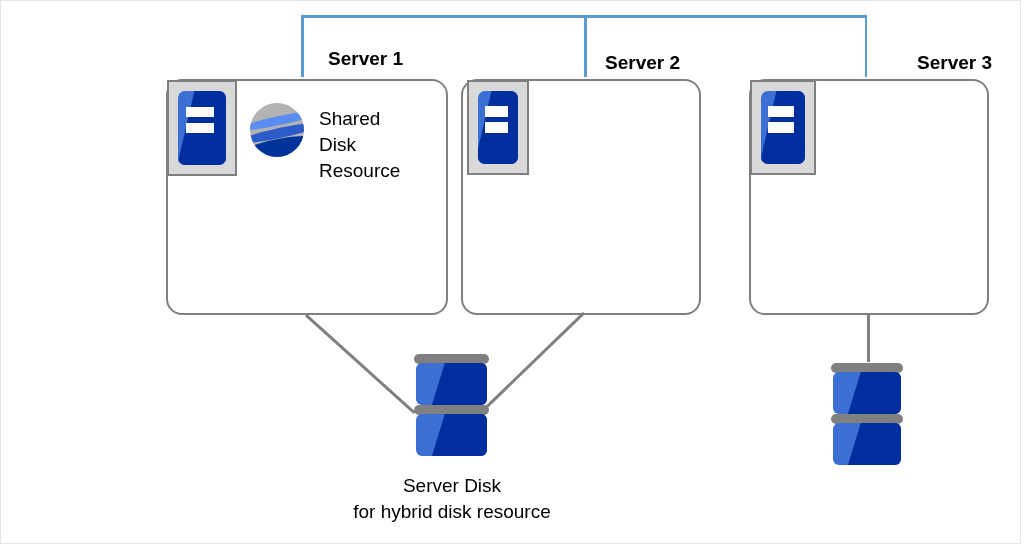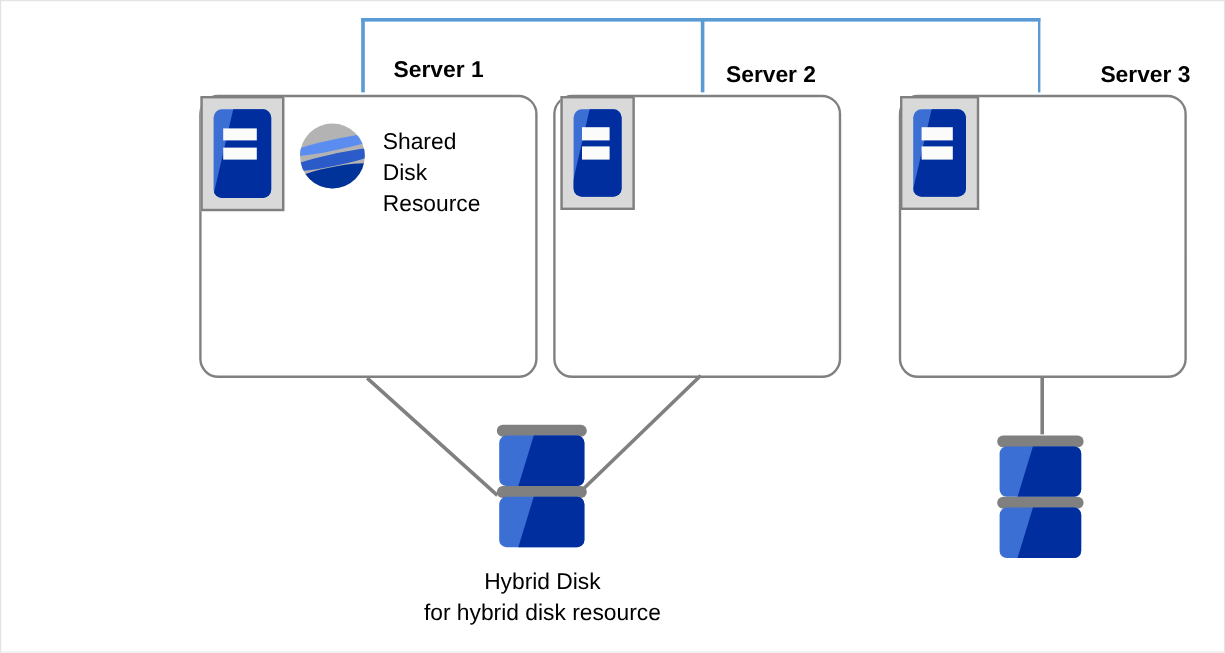--- a/index.html
+++ b/index.html
@@ -242,7 +242,7 @@
     <div class="body" style="top:60px;"></div>
   </div>
 
-  <div class="disk-caption" style="left:330px;top:472px;width:242px;">Hybrid Disk
+  <div class="disk-caption" style="left:330px;top:472px;width:242px;">Server Disk
 for hybrid disk resource</div>
 
 

